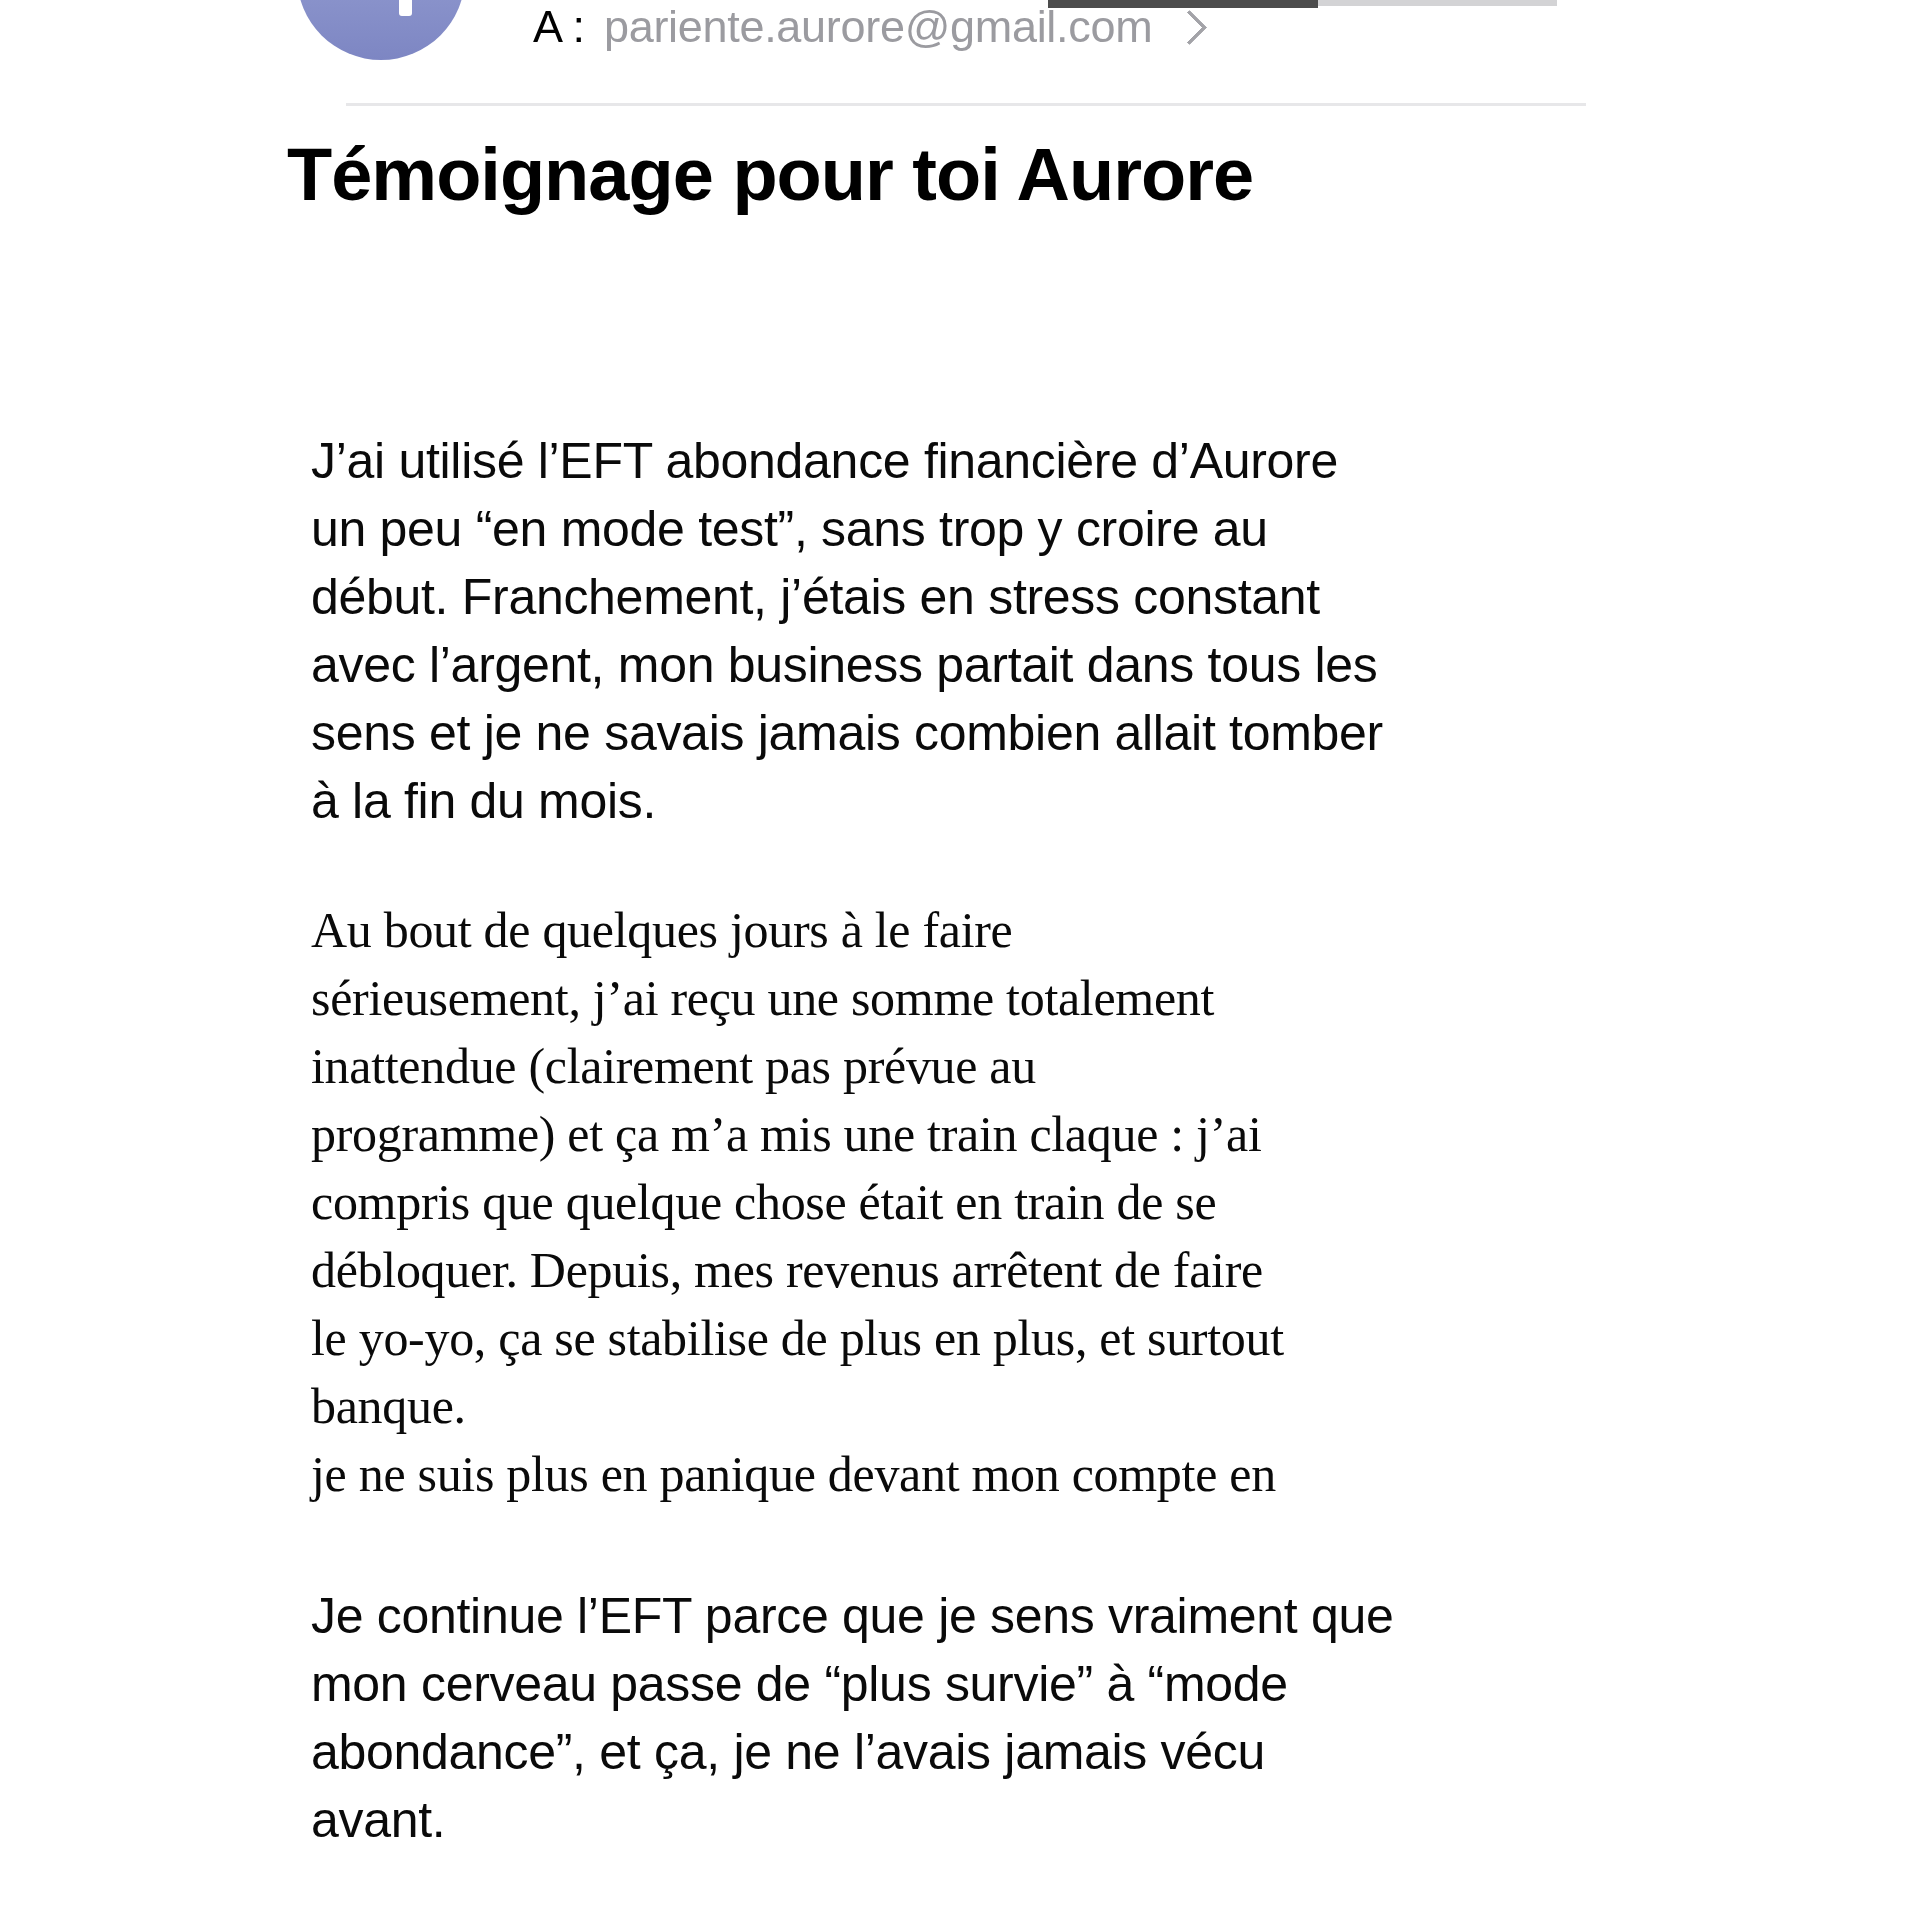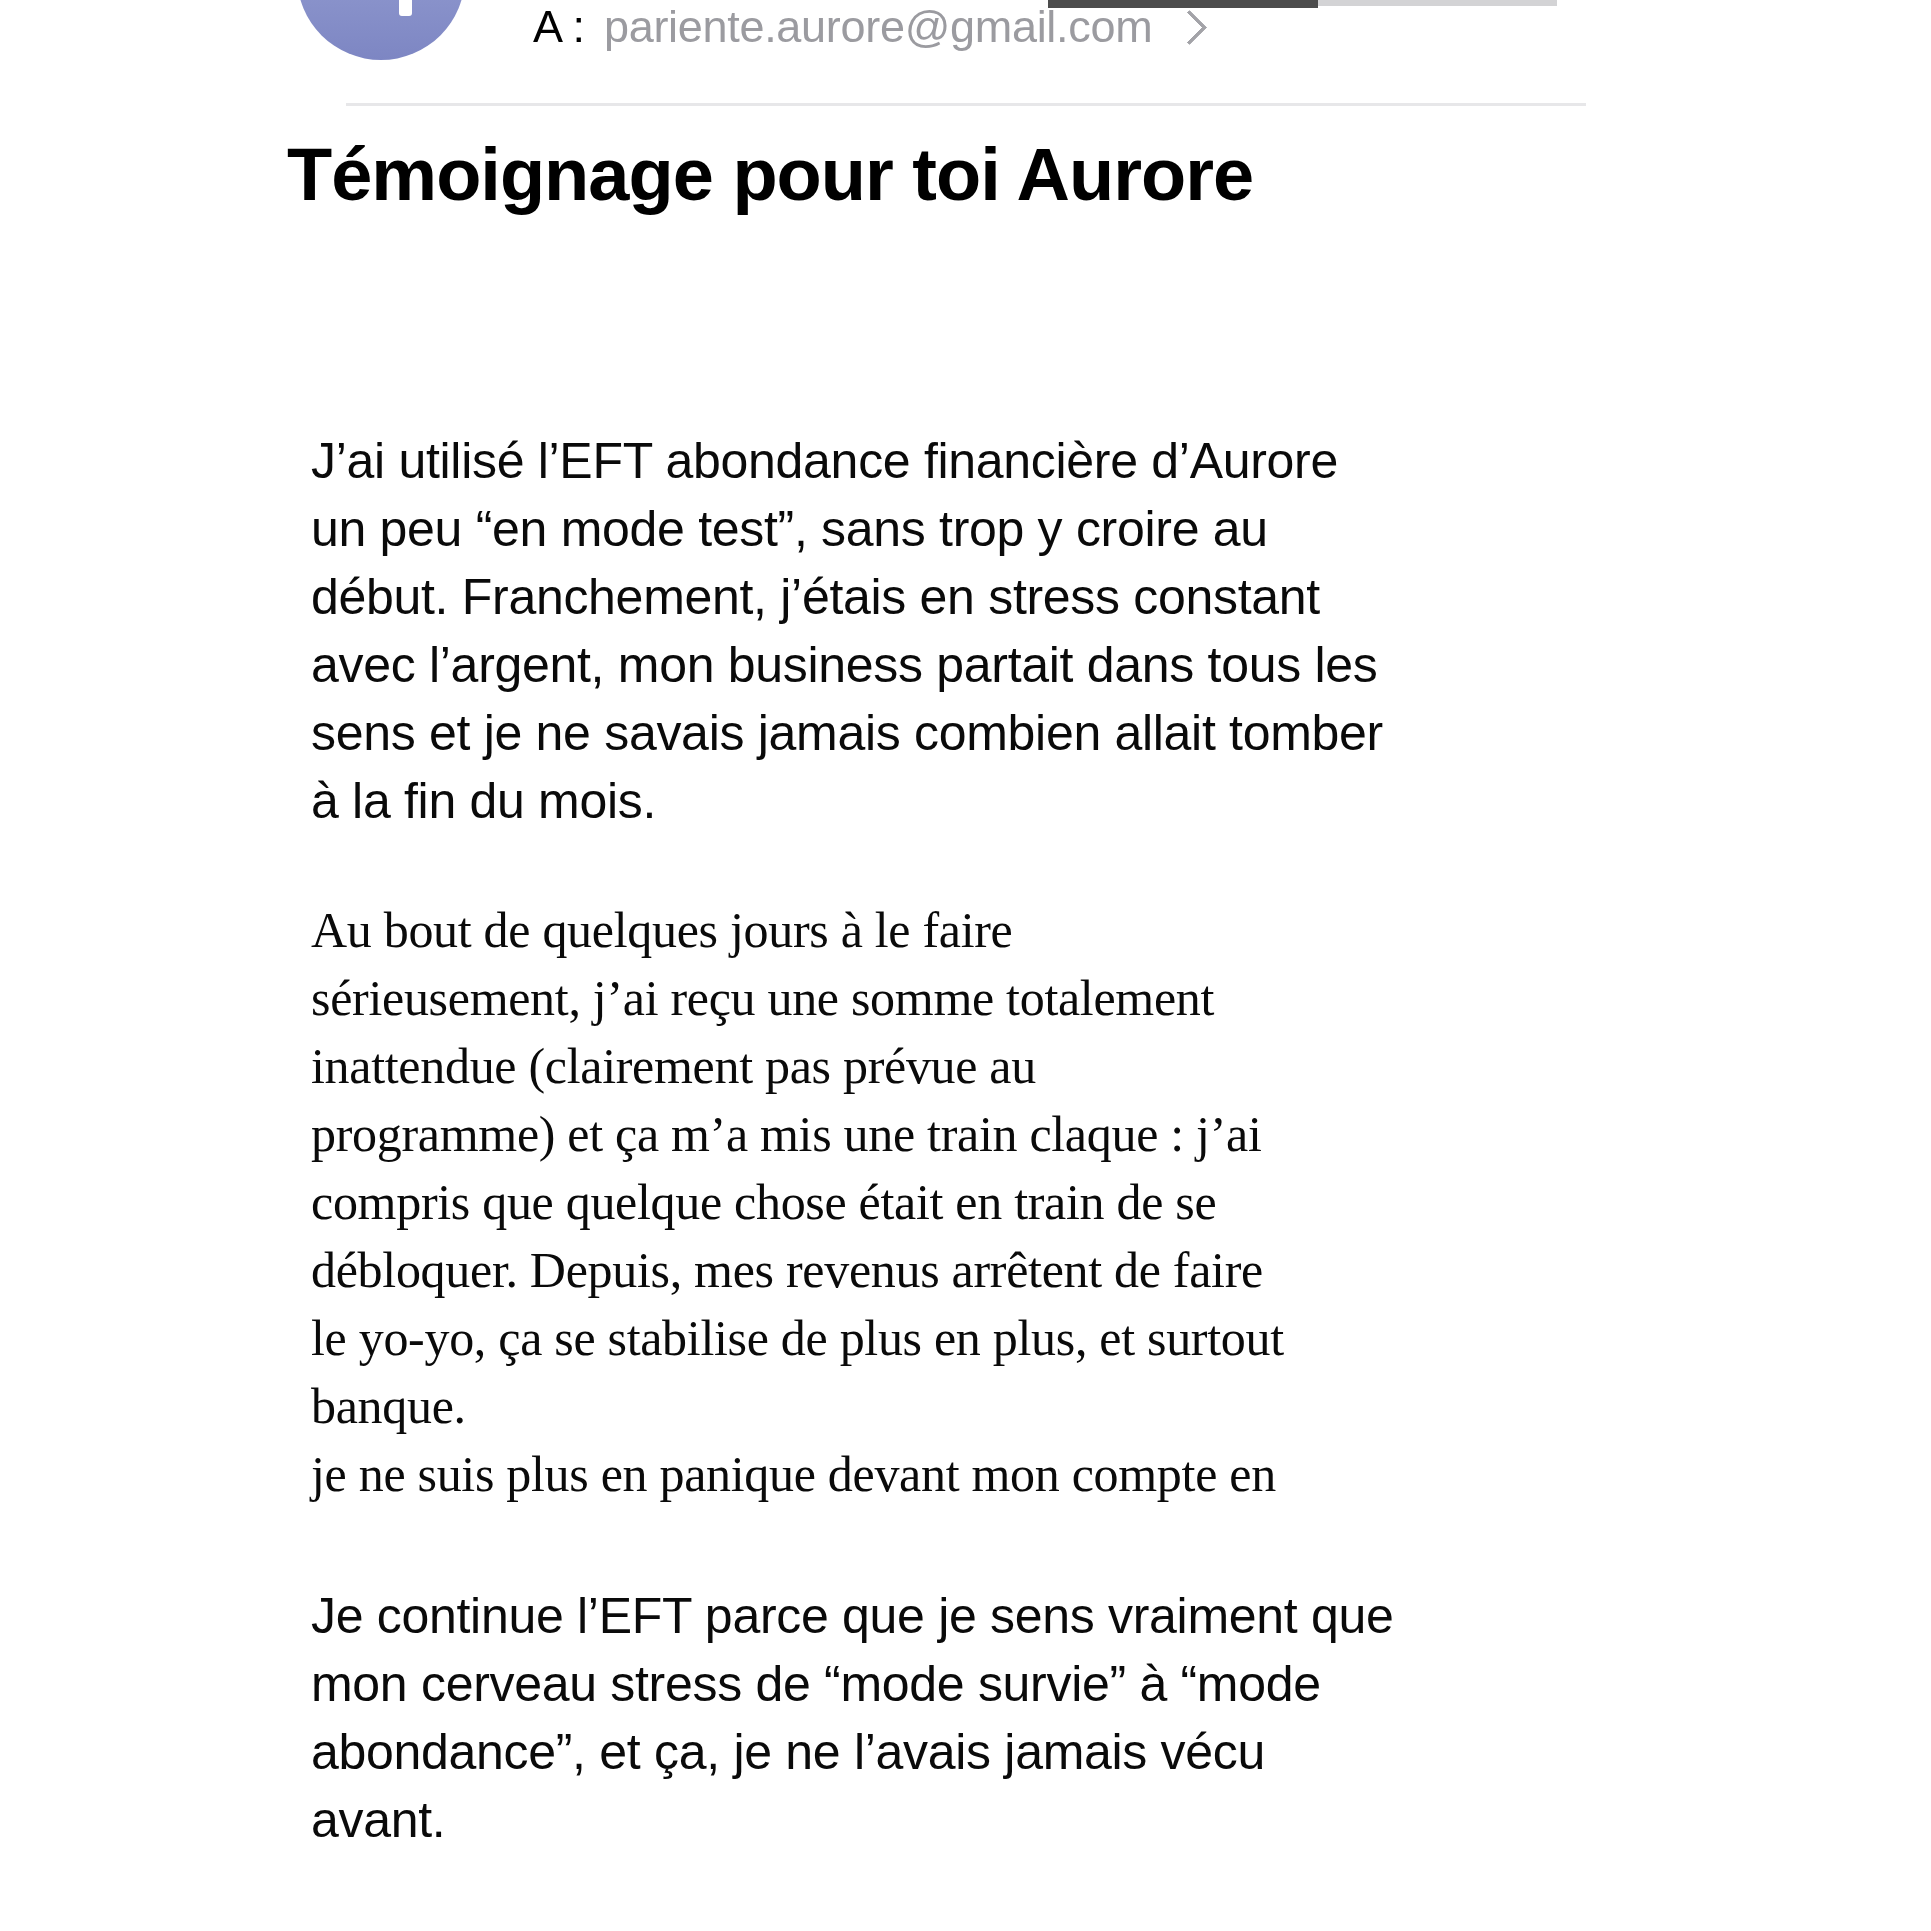--- a/index.html
+++ b/index.html
@@ -114,7 +114,7 @@
 
   <div class="para p3">
     <div>Je continue l’EFT parce que je sens vraiment que</div>
-    <div>mon cerveau stress de “mode survie” à “mode</div>
+    <div>mon cerveau passe de “plus survie” à “mode</div>
     <div>abondance”, et ça, je ne l’avais jamais vécu</div>
     <div>avant.</div>
   </div>

